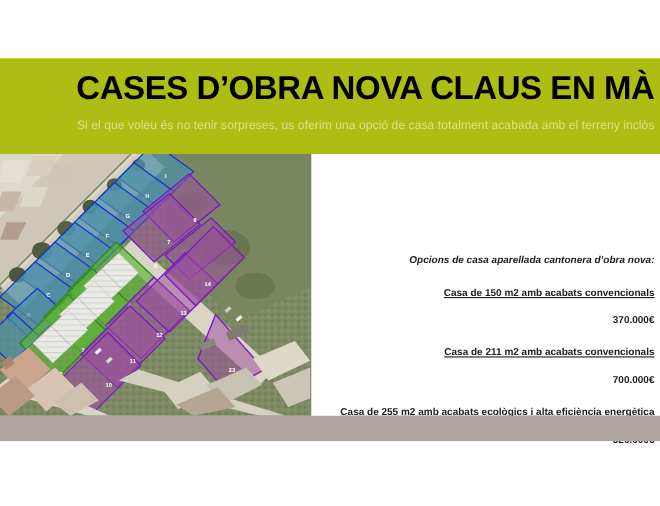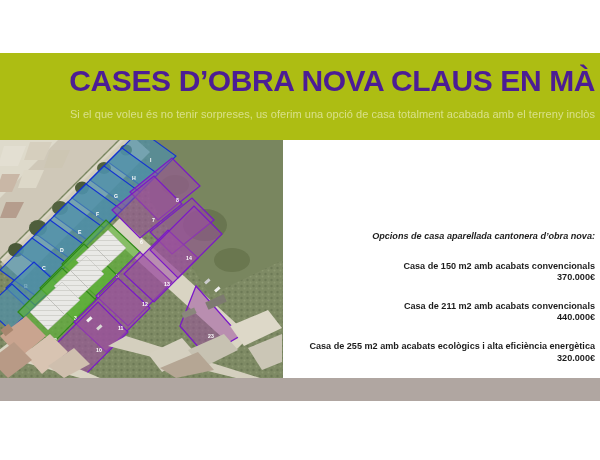--- a/index.html
+++ b/index.html
@@ -39,7 +39,7 @@
     right: 5px;
     top: 12px;
     text-align: right;
-    color: #4c1d95;
+    color: #000000;
     font-size: 30px;
     font-weight: bold;
     letter-spacing: -0.4px;

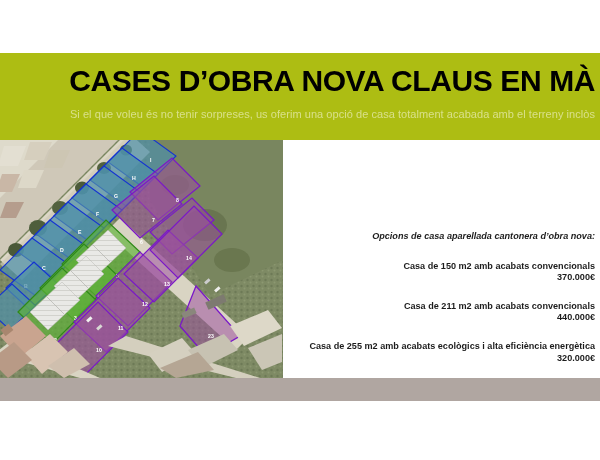--- a/index.html
+++ b/index.html
@@ -90,7 +90,7 @@
   }
   .offer-item { margin: 0 0 20px 0; }
   .offer-item:last-child { margin-bottom: 0; }
-  .offer-desc { display: block; white-space: nowrap; }
+  .offer-desc { display: block; white-space: nowrap; text-decoration: underline; }
   .offer-price { display: block; margin-top: 2px; }
 
   

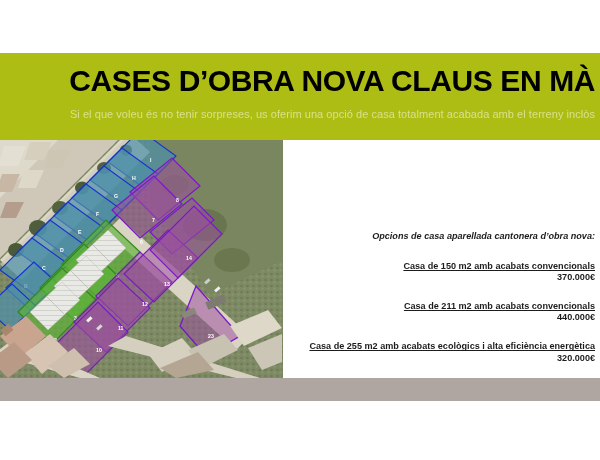--- a/index.html
+++ b/index.html
@@ -91,7 +91,7 @@
   .offer-item { margin: 0 0 20px 0; }
   .offer-item:last-child { margin-bottom: 0; }
   .offer-desc { display: block; white-space: nowrap; text-decoration: underline; }
-  .offer-price { display: block; margin-top: 2px; }
+  .offer-price { display: block; margin-top: 16px; }
 
   
   #footer-bar {

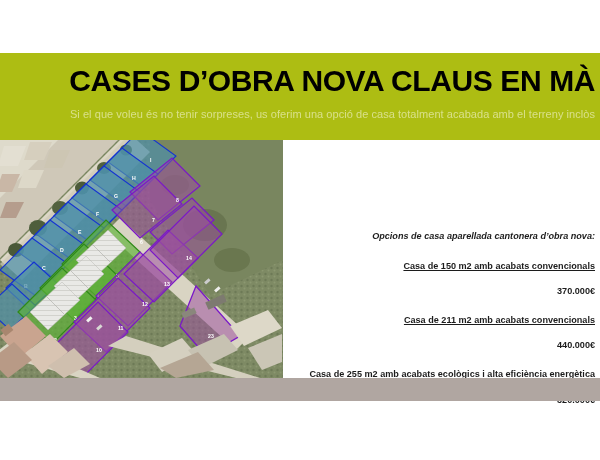--- a/index.html
+++ b/index.html
@@ -285,7 +285,7 @@
 
     <div class="offer-item">
       <span class="offer-desc">Casa de 211 m2 amb acabats convencionals</span>
-      <span class="offer-price">440.000€</span>
+      <span class="offer-price">700.000€</span>
     </div>
 
     <div class="offer-item">

